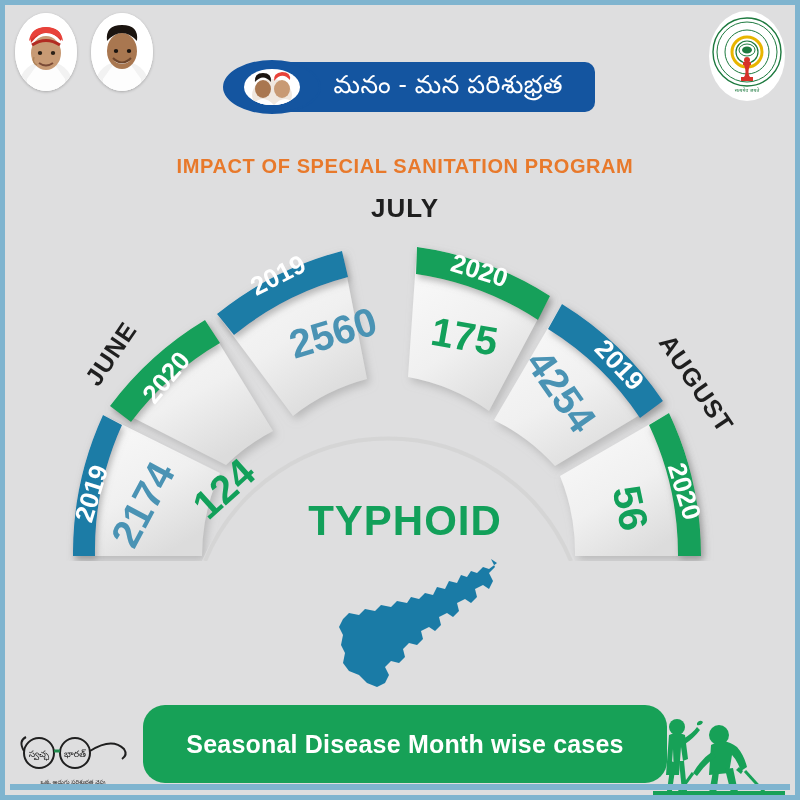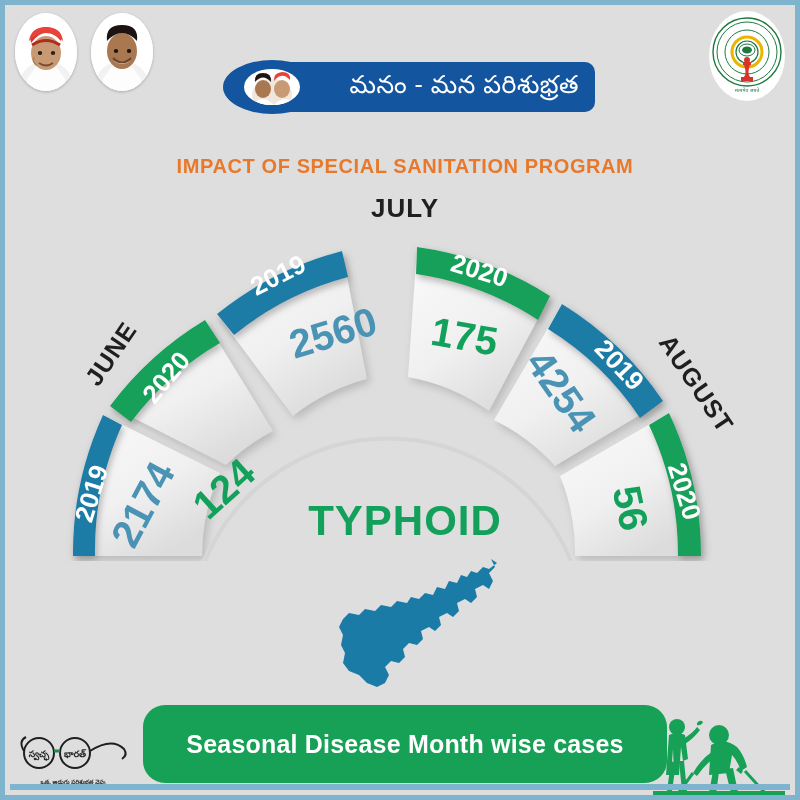--- a/index.html
+++ b/index.html
@@ -41,7 +41,7 @@
     position:absolute;left:48px;top:2px;width:324px;height:50px;
     background:#1455a0;border-radius:10px;
     display:flex;align-items:center;justify-content:flex-end;
-    padding-right:16px;box-sizing:border-box;
+    padding-right:32px;box-sizing:border-box;
   }
   #banner-telugu{
     color:#fff;font-size:25px;letter-spacing:.5px;white-space:nowrap;

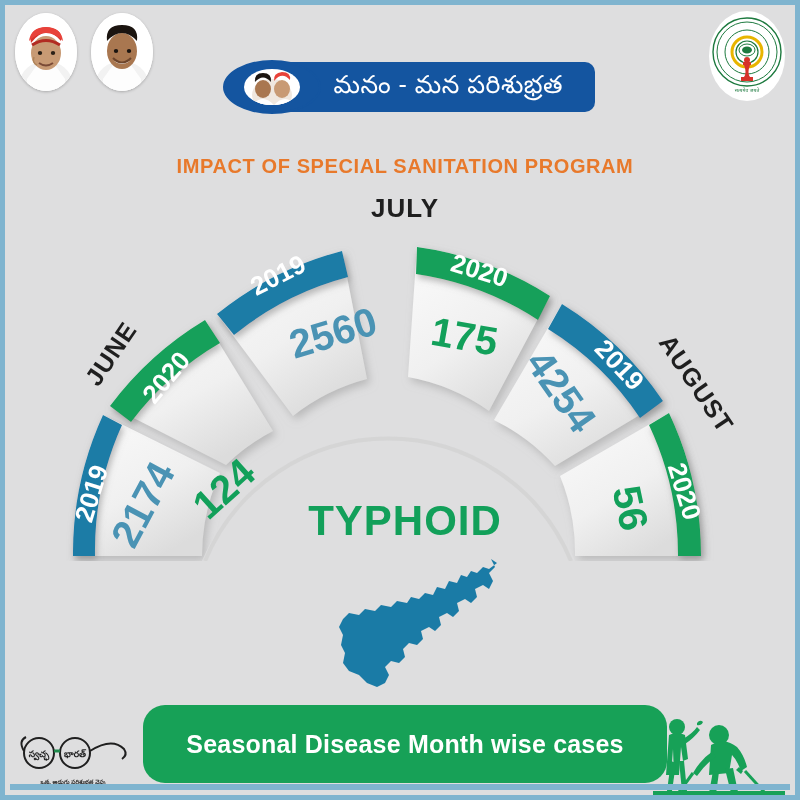--- a/index.html
+++ b/index.html
@@ -111,7 +111,7 @@
     white-space:nowrap;
   }
 
-  #swachh-logo{position:absolute;left:8px;top:718px;width:120px;height:70px;font-weight:bold;}
+  #swachh-logo{position:absolute;left:8px;top:718px;width:120px;height:70px;}
   #swachh-logo svg{display:block;width:120px;height:58px;}
   #swachh-caption{
     text-align:center;font-size:6px;color:#2b2b2b;margin-top:-2px;

